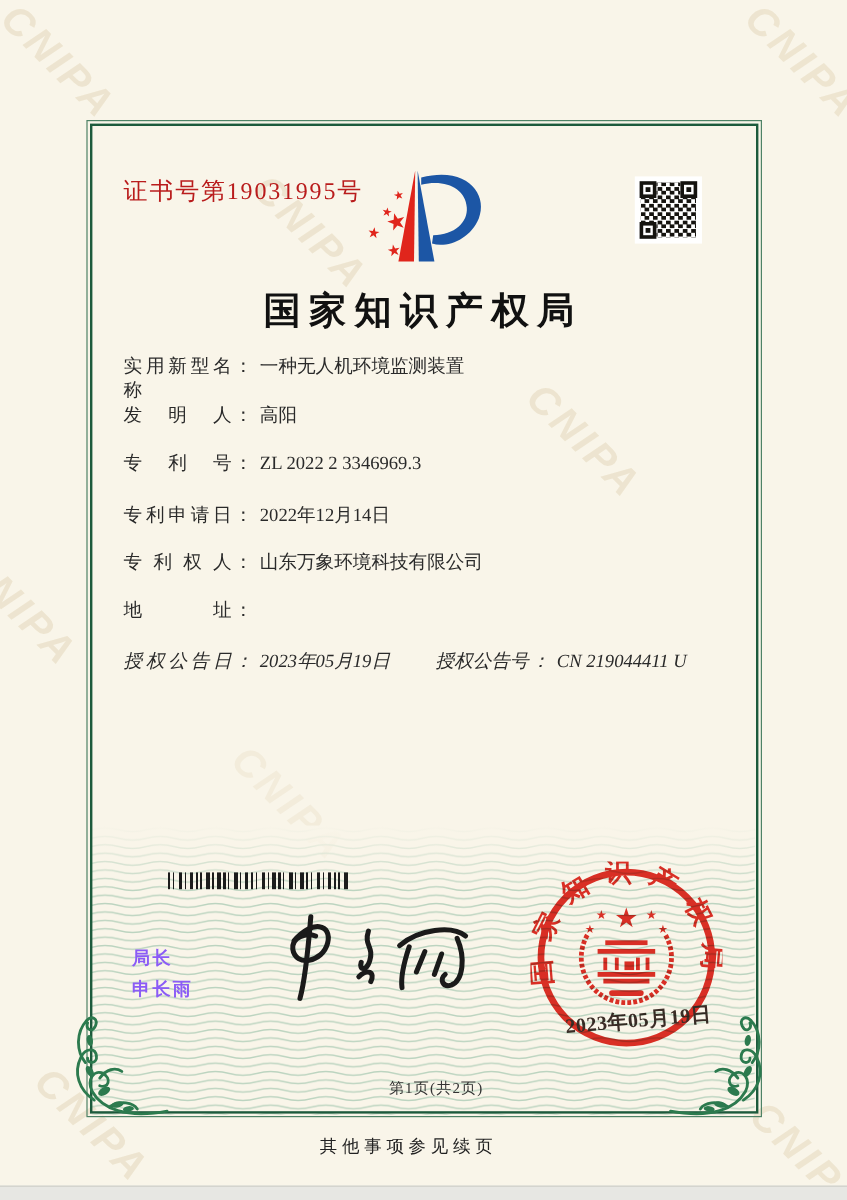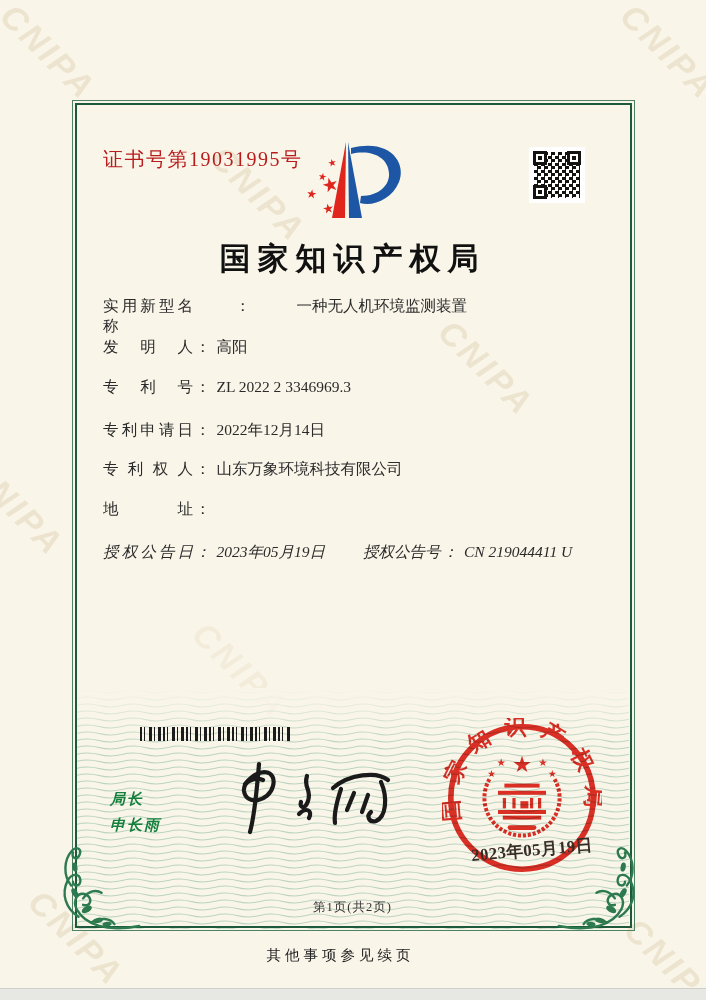--- a/index.html
+++ b/index.html
@@ -31,7 +31,7 @@
   .flabel{display:inline-block;width:90px;text-align:justify;text-align-last:justify;flex:none;}
   .fcolon{flex:none;margin:0 6px 0 2px;}
   .fvalue{display:inline-block;max-width:400px;}
-  .r1{top:4px;gap:40px;} .r2{top:45px;} .r3{top:85px;} .r4{top:128px;} .r5{top:167px;} .r6{top:207px;} .r7{top:250px;font-style:italic;}
+  .r1{top:4px;} .r2{top:45px;} .r3{top:85px;} .r4{top:128px;} .r5{top:167px;} .r6{top:207px;} .r7{top:250px;font-style:italic;}
   .grant2{margin-left:38px;display:flex;}
   .paras{position:absolute;left:100px;top:577px;width:512px;z-index:3;font-size:13px;line-height:19.5px;color:#262626;}
   .paras p{margin:0 0 6px 0;text-indent:2em;text-align:justify;}

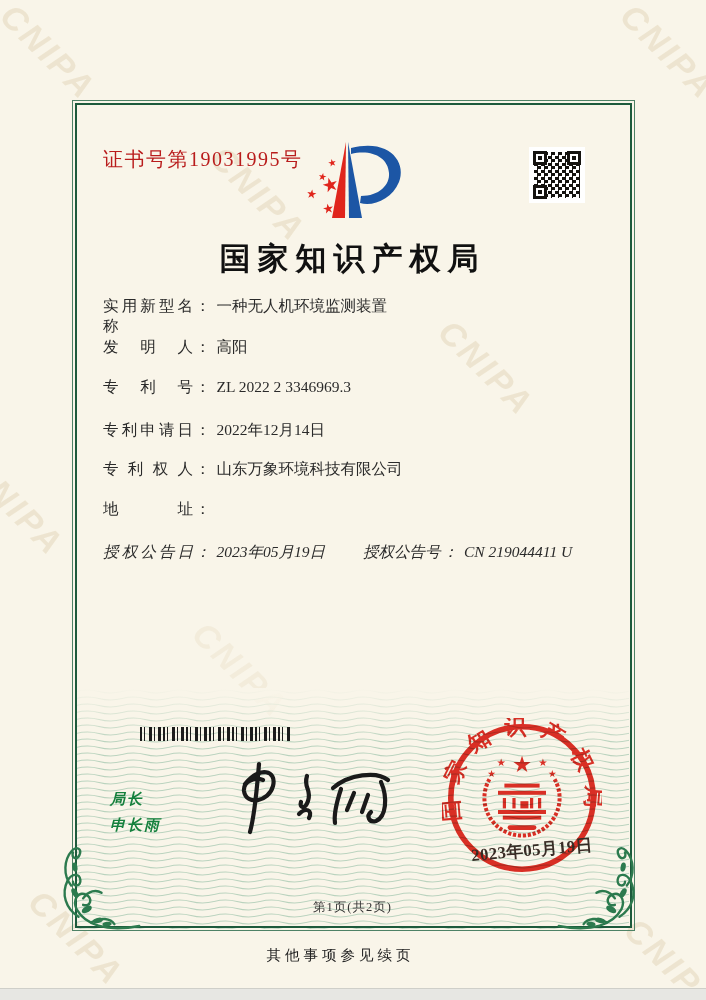--- a/index.html
+++ b/index.html
@@ -38,7 +38,7 @@
   .barcode{position:absolute;left:140px;top:727px;width:150px;height:14px;z-index:3;
     background:repeating-linear-gradient(90deg,#1c1c1c 0 2px,rgba(0,0,0,0) 2px 4px,#1c1c1c 4px 5px,rgba(0,0,0,0) 5px 9px,#1c1c1c 9px 12px,rgba(0,0,0,0) 12px 14px,#1c1c1c 14px 15px,rgba(0,0,0,0) 15px 18px,#1c1c1c 18px 21px,rgba(0,0,0,0) 21px 23px);}
   .signer{position:absolute;left:110px;top:786px;z-index:3;font-family:"Liberation Sans","DejaVu Sans",sans-serif;
-          font-size:15px;font-weight:600;color:#15803d;letter-spacing:2px;line-height:26px;font-style:italic;}
+          font-size:15px;font-weight:600;color:#8b5cf6;letter-spacing:2px;line-height:26px;}
   .signature{position:absolute;left:215px;top:758px;z-index:4;}
   .seal{position:absolute;left:442px;top:718px;z-index:5;mix-blend-mode:multiply;opacity:.94;}
   .pageno{position:absolute;left:72px;top:899px;width:561px;text-align:center;z-index:3;font-size:12.5px;color:#333;letter-spacing:1px;}

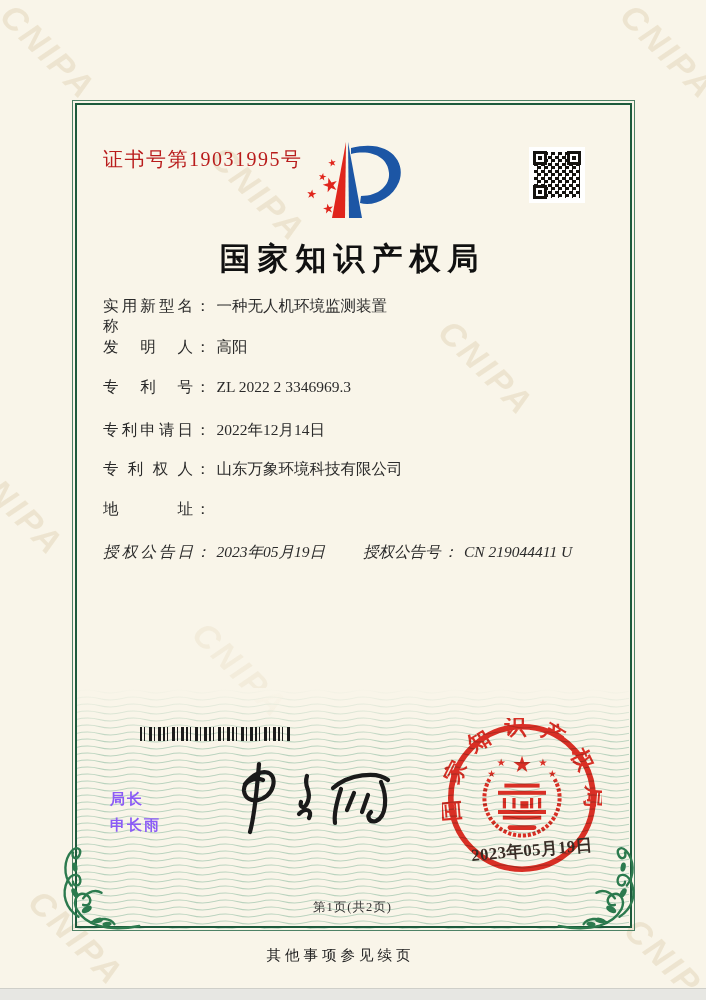--- a/index.html
+++ b/index.html
@@ -41,7 +41,7 @@
           font-size:15px;font-weight:600;color:#8b5cf6;letter-spacing:2px;line-height:26px;}
   .signature{position:absolute;left:215px;top:758px;z-index:4;}
   .seal{position:absolute;left:442px;top:718px;z-index:5;mix-blend-mode:multiply;opacity:.94;}
-  .pageno{position:absolute;left:72px;top:899px;width:561px;text-align:center;z-index:3;font-size:12.5px;color:#333;letter-spacing:1px;}
+  .pageno{position:absolute;left:72px;top:899px;width:561px;text-align:center;z-index:3;font-size:12.5px;color:#333;letter-spacing:1px;padding-left:11px;}
   .footnote{position:absolute;left:60px;top:946px;width:561px;text-align:center;z-index:3;font-size:14.5px;letter-spacing:4px;color:#222;}
   .ornament{position:absolute;z-index:4;}
   .orn-l{left:50px;top:843px;}

